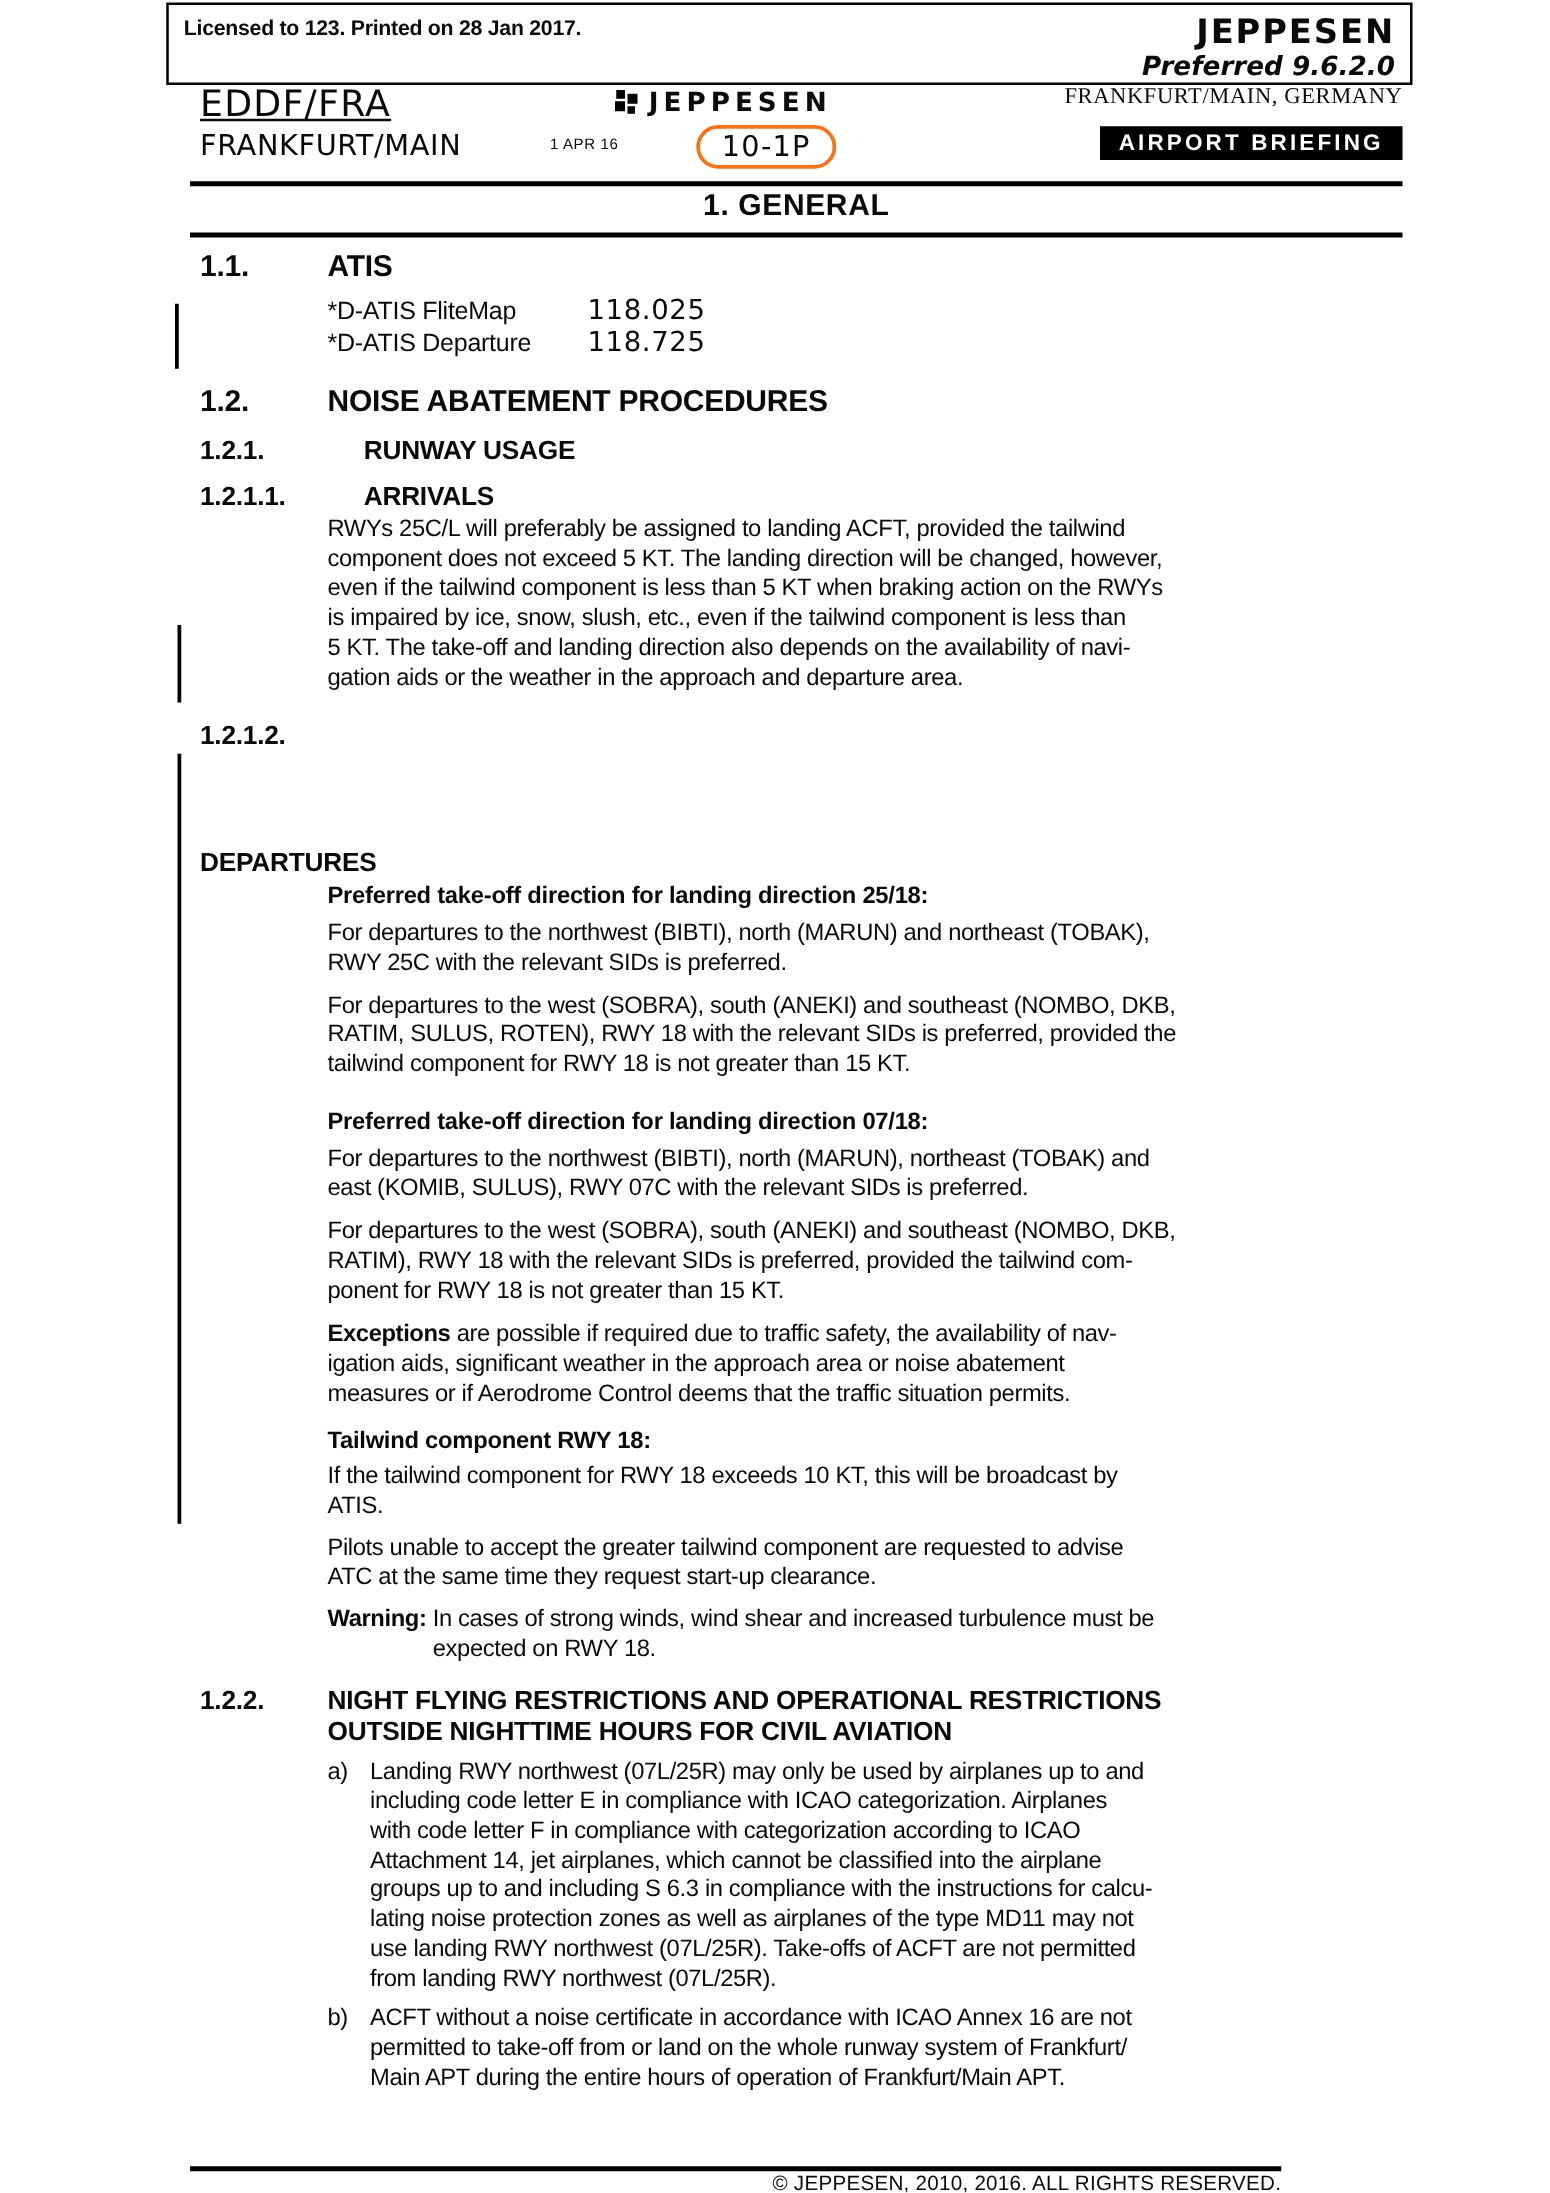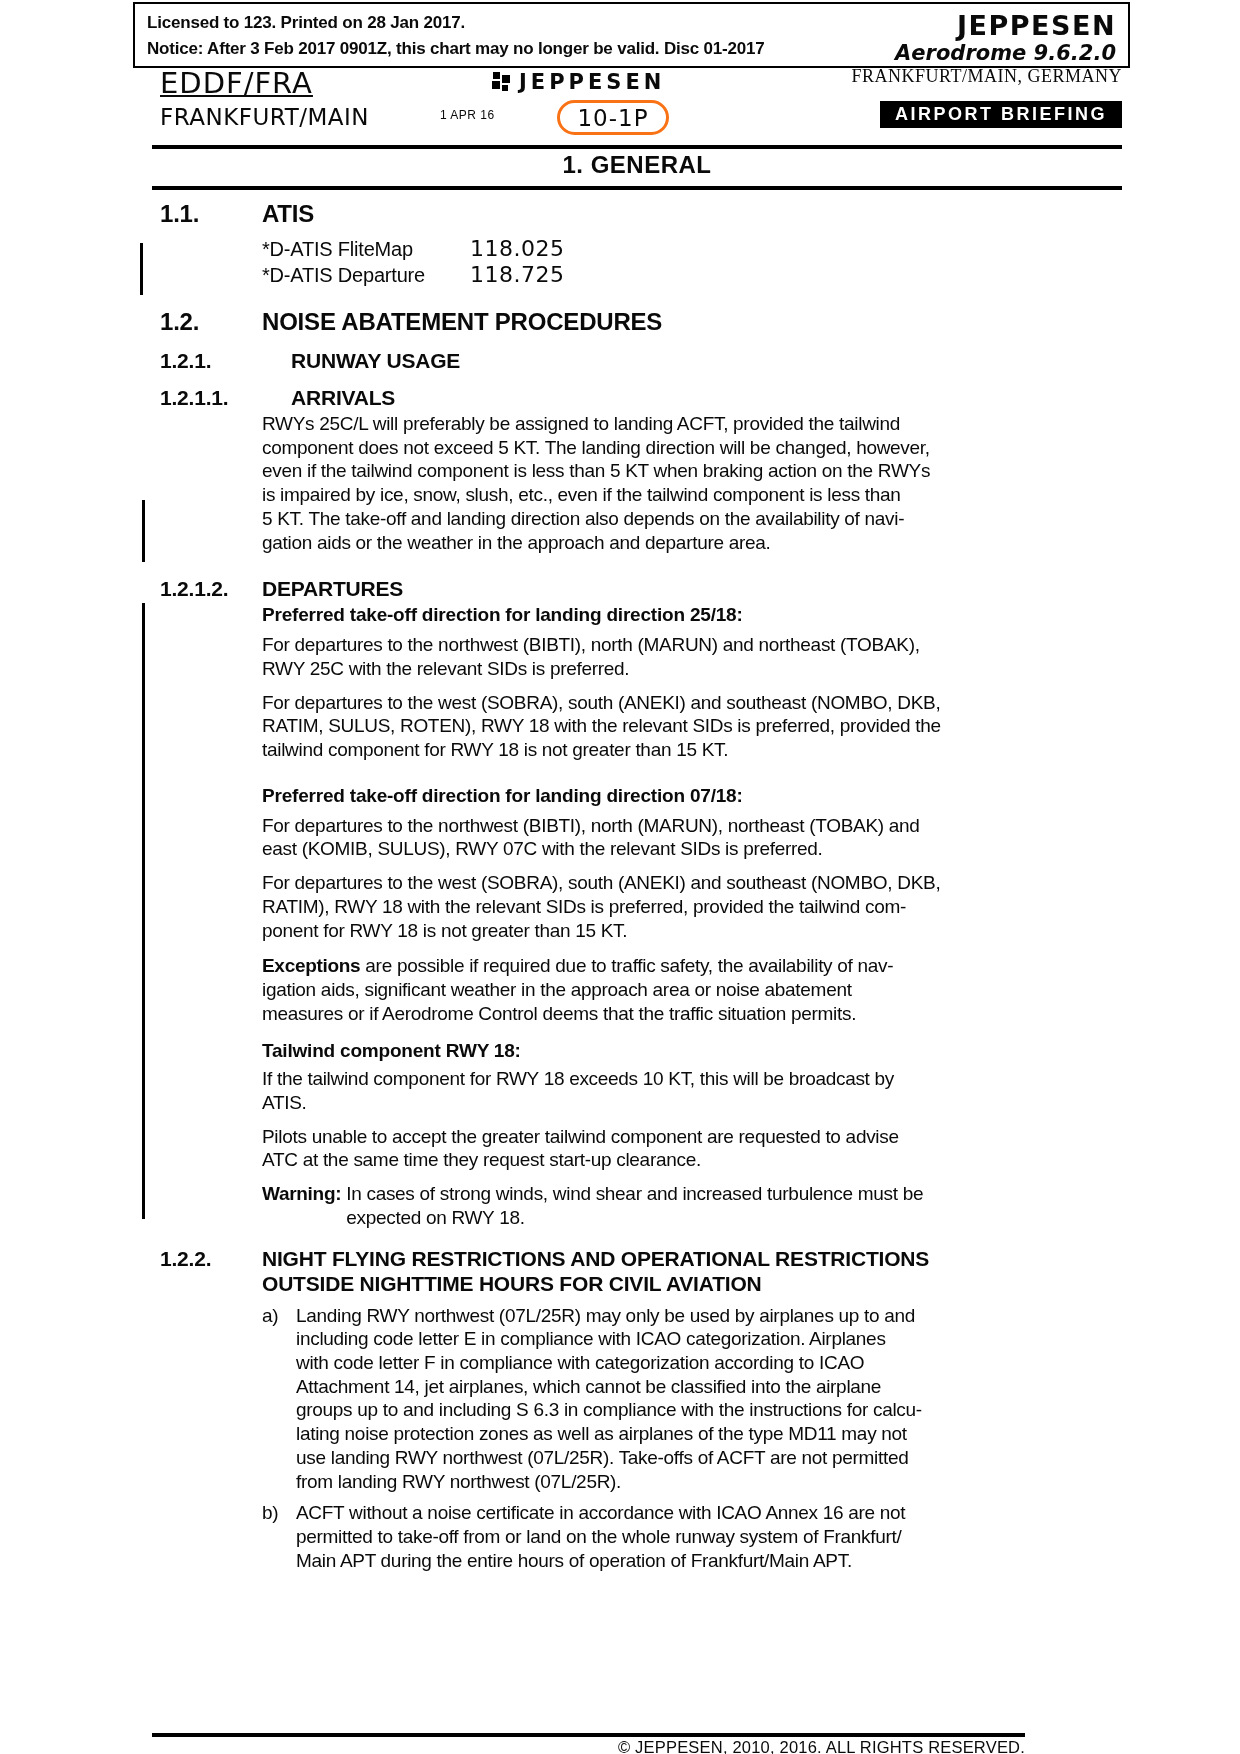--- a/index.html
+++ b/index.html
@@ -91,7 +91,6 @@
   <div class="license-box">
     <div class="license-lines">
       <div>Licensed to 123.  Printed on 28 Jan 2017.</div>
-      <div>Notice: After 3 Feb 2017 0901Z, this chart may no longer be valid.  Disc 01-2017</div>
     </div>
     <div class="brand-block">
       <div class="brand-jeppesen">JEPPESEN</div>

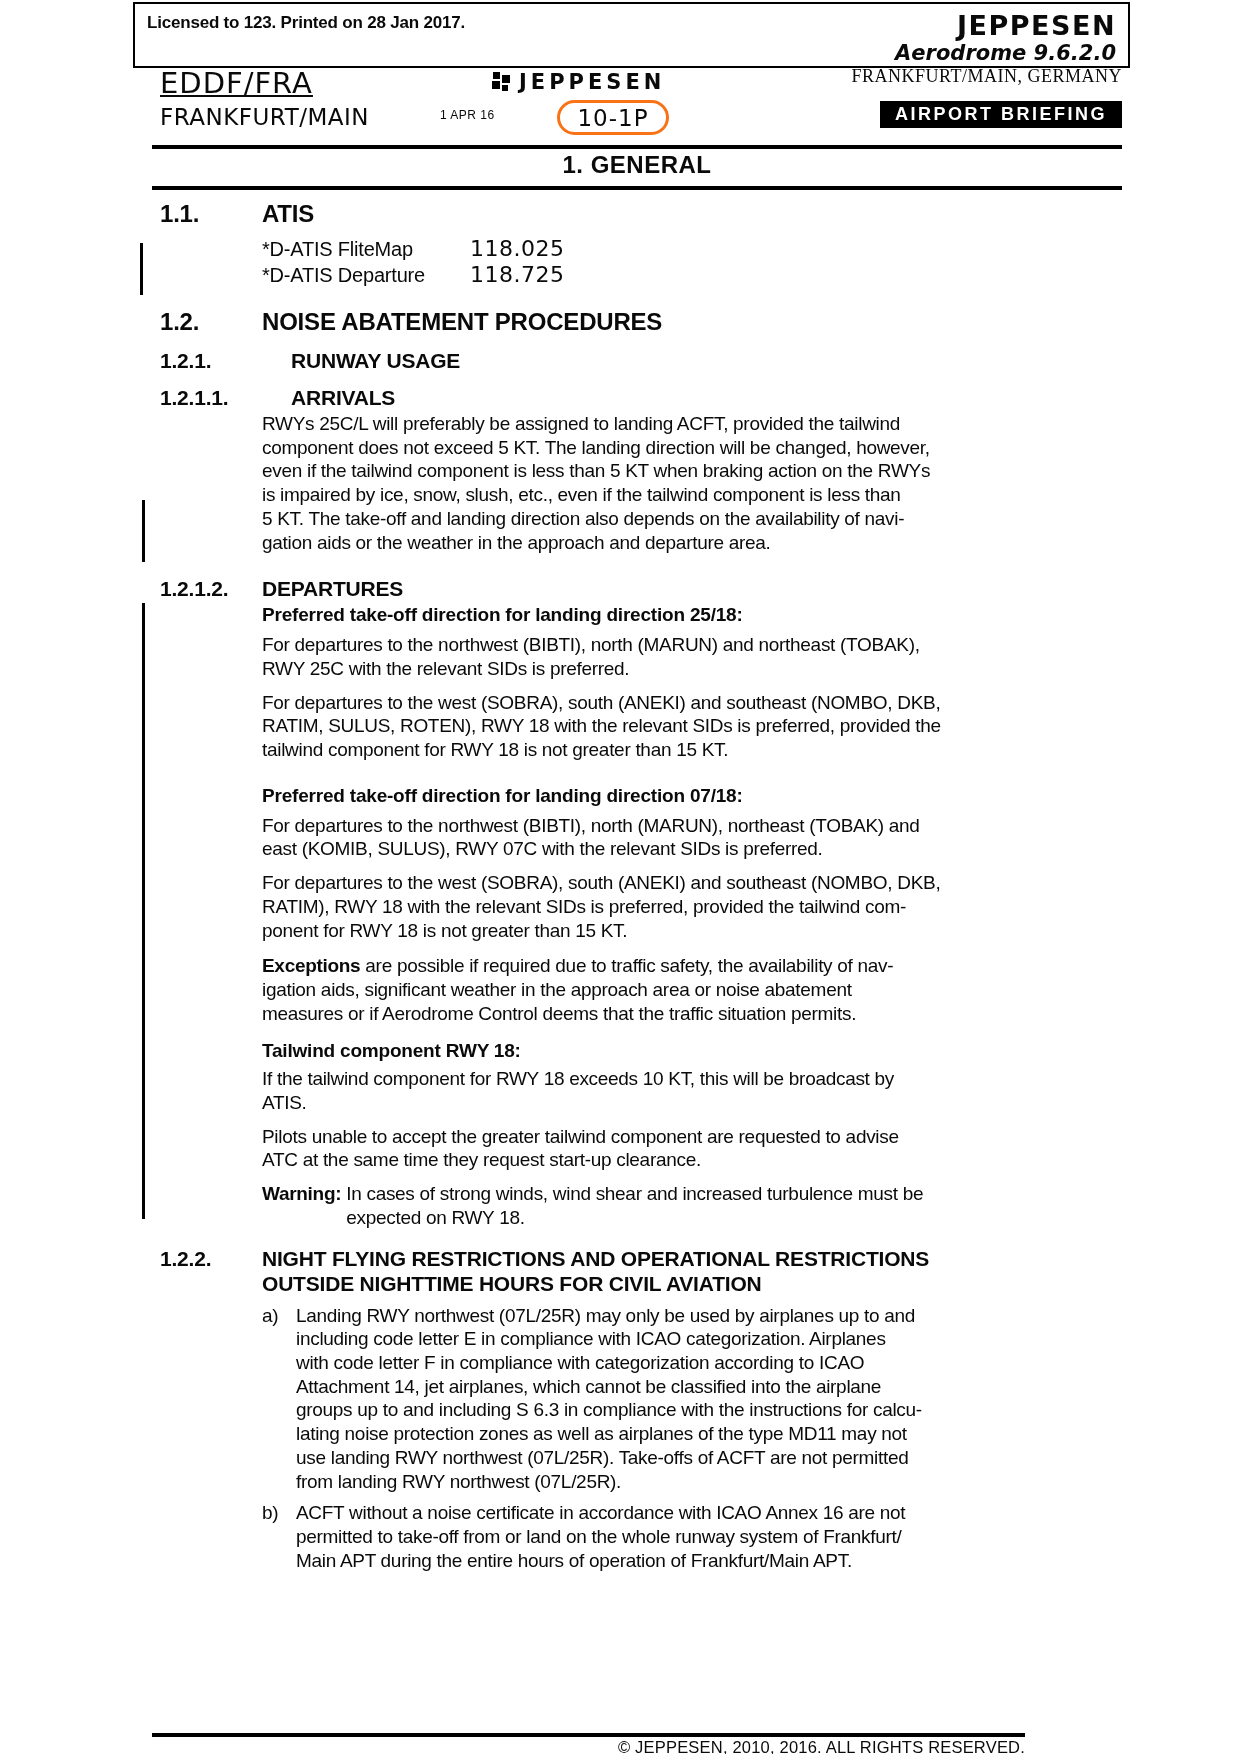--- a/index.html
+++ b/index.html
@@ -94,7 +94,7 @@
     </div>
     <div class="brand-block">
       <div class="brand-jeppesen">JEPPESEN</div>
-      <div class="brand-product">Aerodrome 9.6.2.0</div>
+      <div class="brand-product">Preferred 9.6.2.0</div>
     </div>
   </div>
 

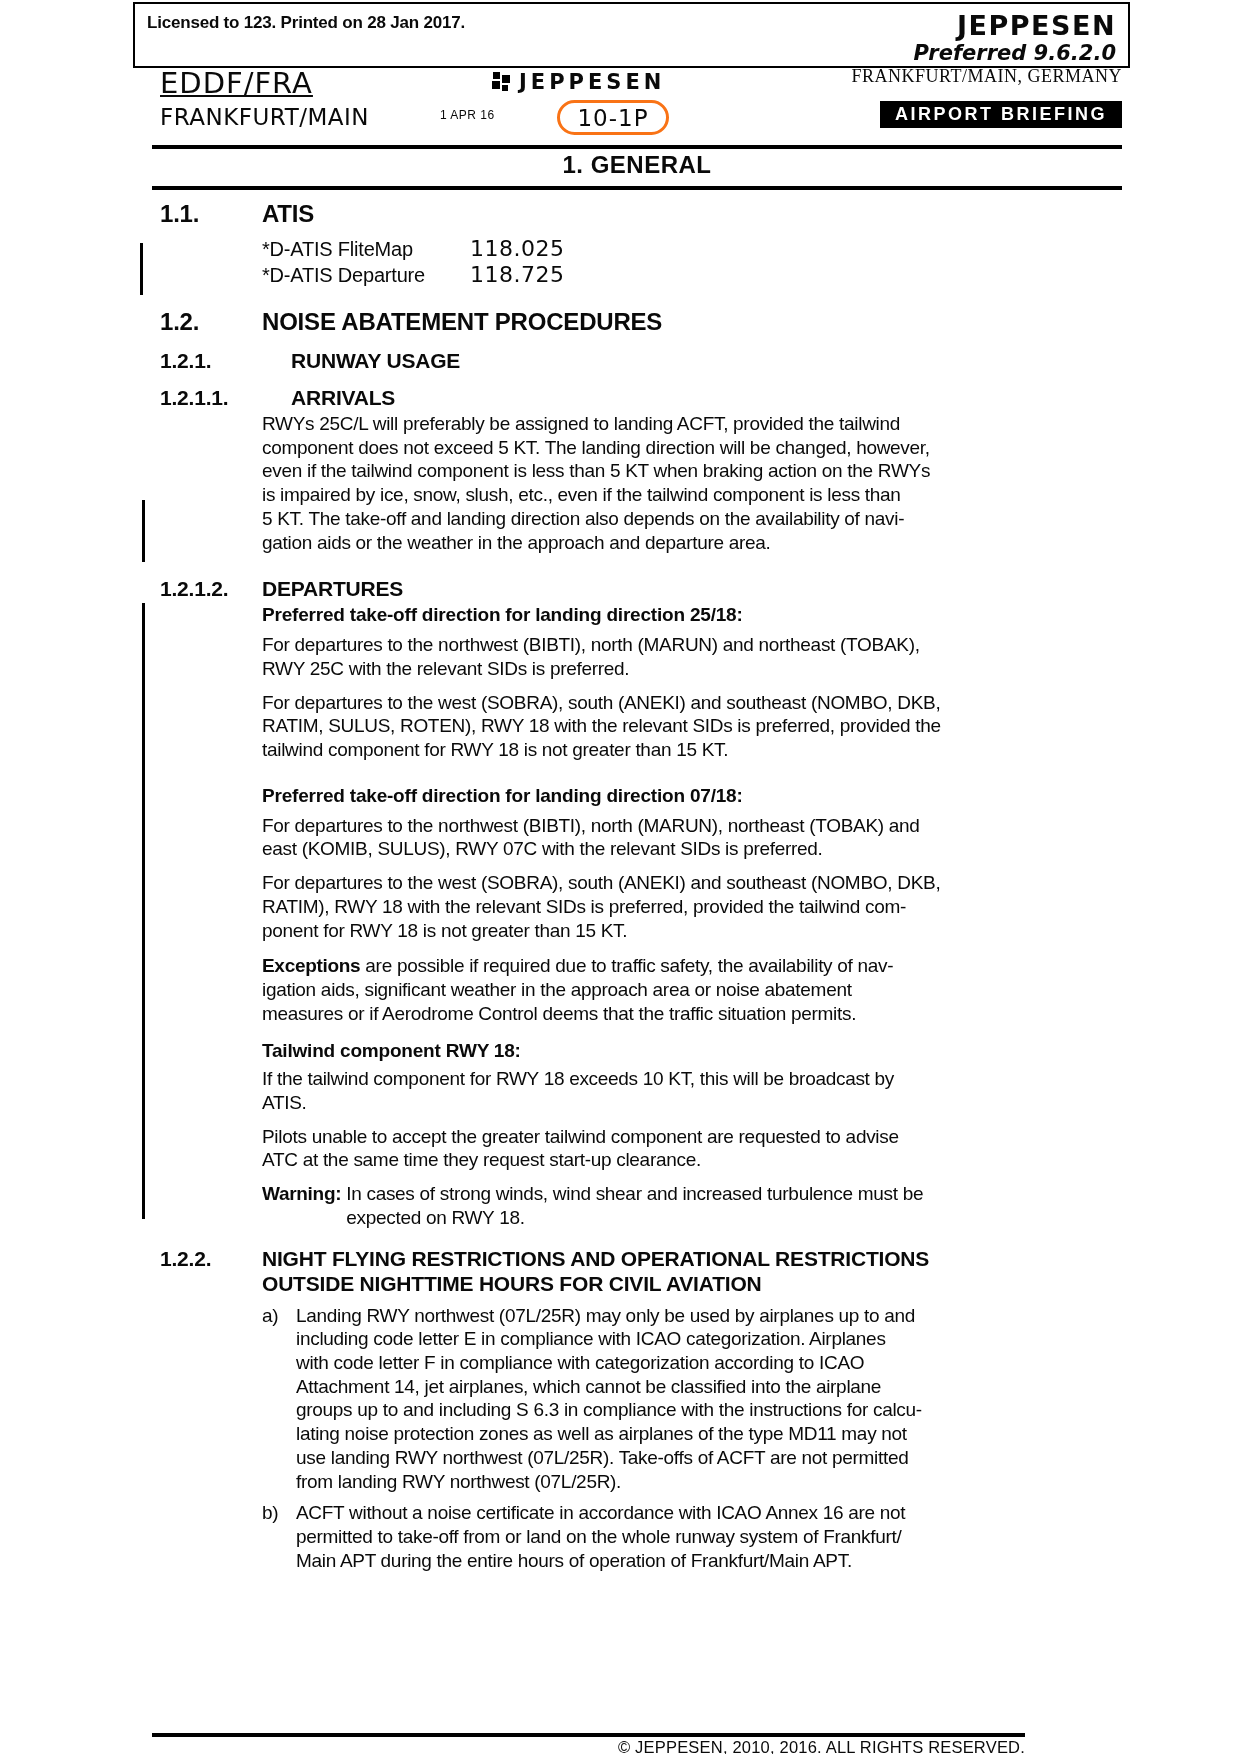--- a/index.html
+++ b/index.html
@@ -56,7 +56,7 @@
   .atis-label { width:208px; flex:0 0 208px; font-size:20px; letter-spacing:-0.2px; }
   .atis-value { font-family:"DejaVu Sans", sans-serif; font-size:22px; letter-spacing:0.5px; }
   .mt20 { margin-top:20px; } .mt12 { margin-top:12px;gap:29px; } .mt2 { margin-top:2px; }
-  .mt22 { margin-top:22px; } .mt16 { margin-top:16px; }
+  .mt22 { margin-top:22px;flex-direction:column; } .mt16 { margin-top:16px; }
   .indent { margin-left:102px; }
   .sub-h { font-weight:bold; font-size:19px; line-height:24px; letter-spacing:-0.2px; }
   .para { margin-top:10px; }

